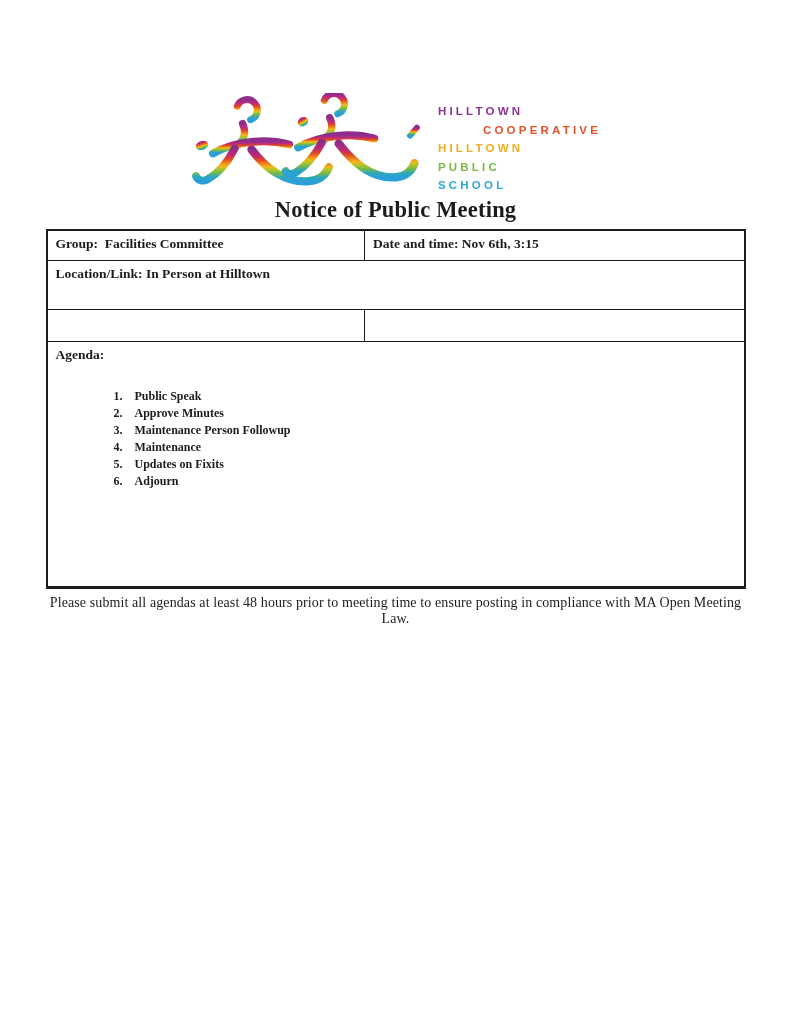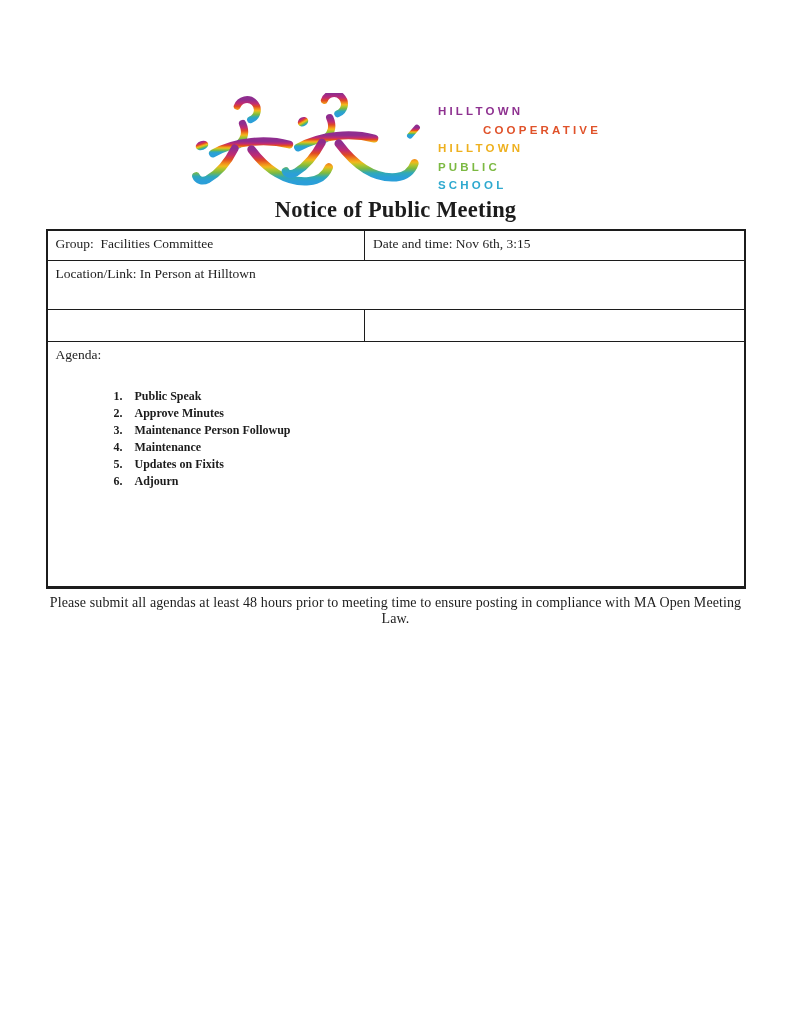--- a/index.html
+++ b/index.html
@@ -56,7 +56,7 @@
   }
   td.col-left  { width: 318px; }
   td.col-right { width: 380px; }
-  .cell-label { font-weight: normal; white-space: pre-wrap; }
+  .cell-label { font-weight: bold; white-space: pre-wrap; }
   tr.row-head  td { height: 30px; }
   tr.row-loc   td { height: 49px; }
   tr.row-blank td { height: 32px; }

